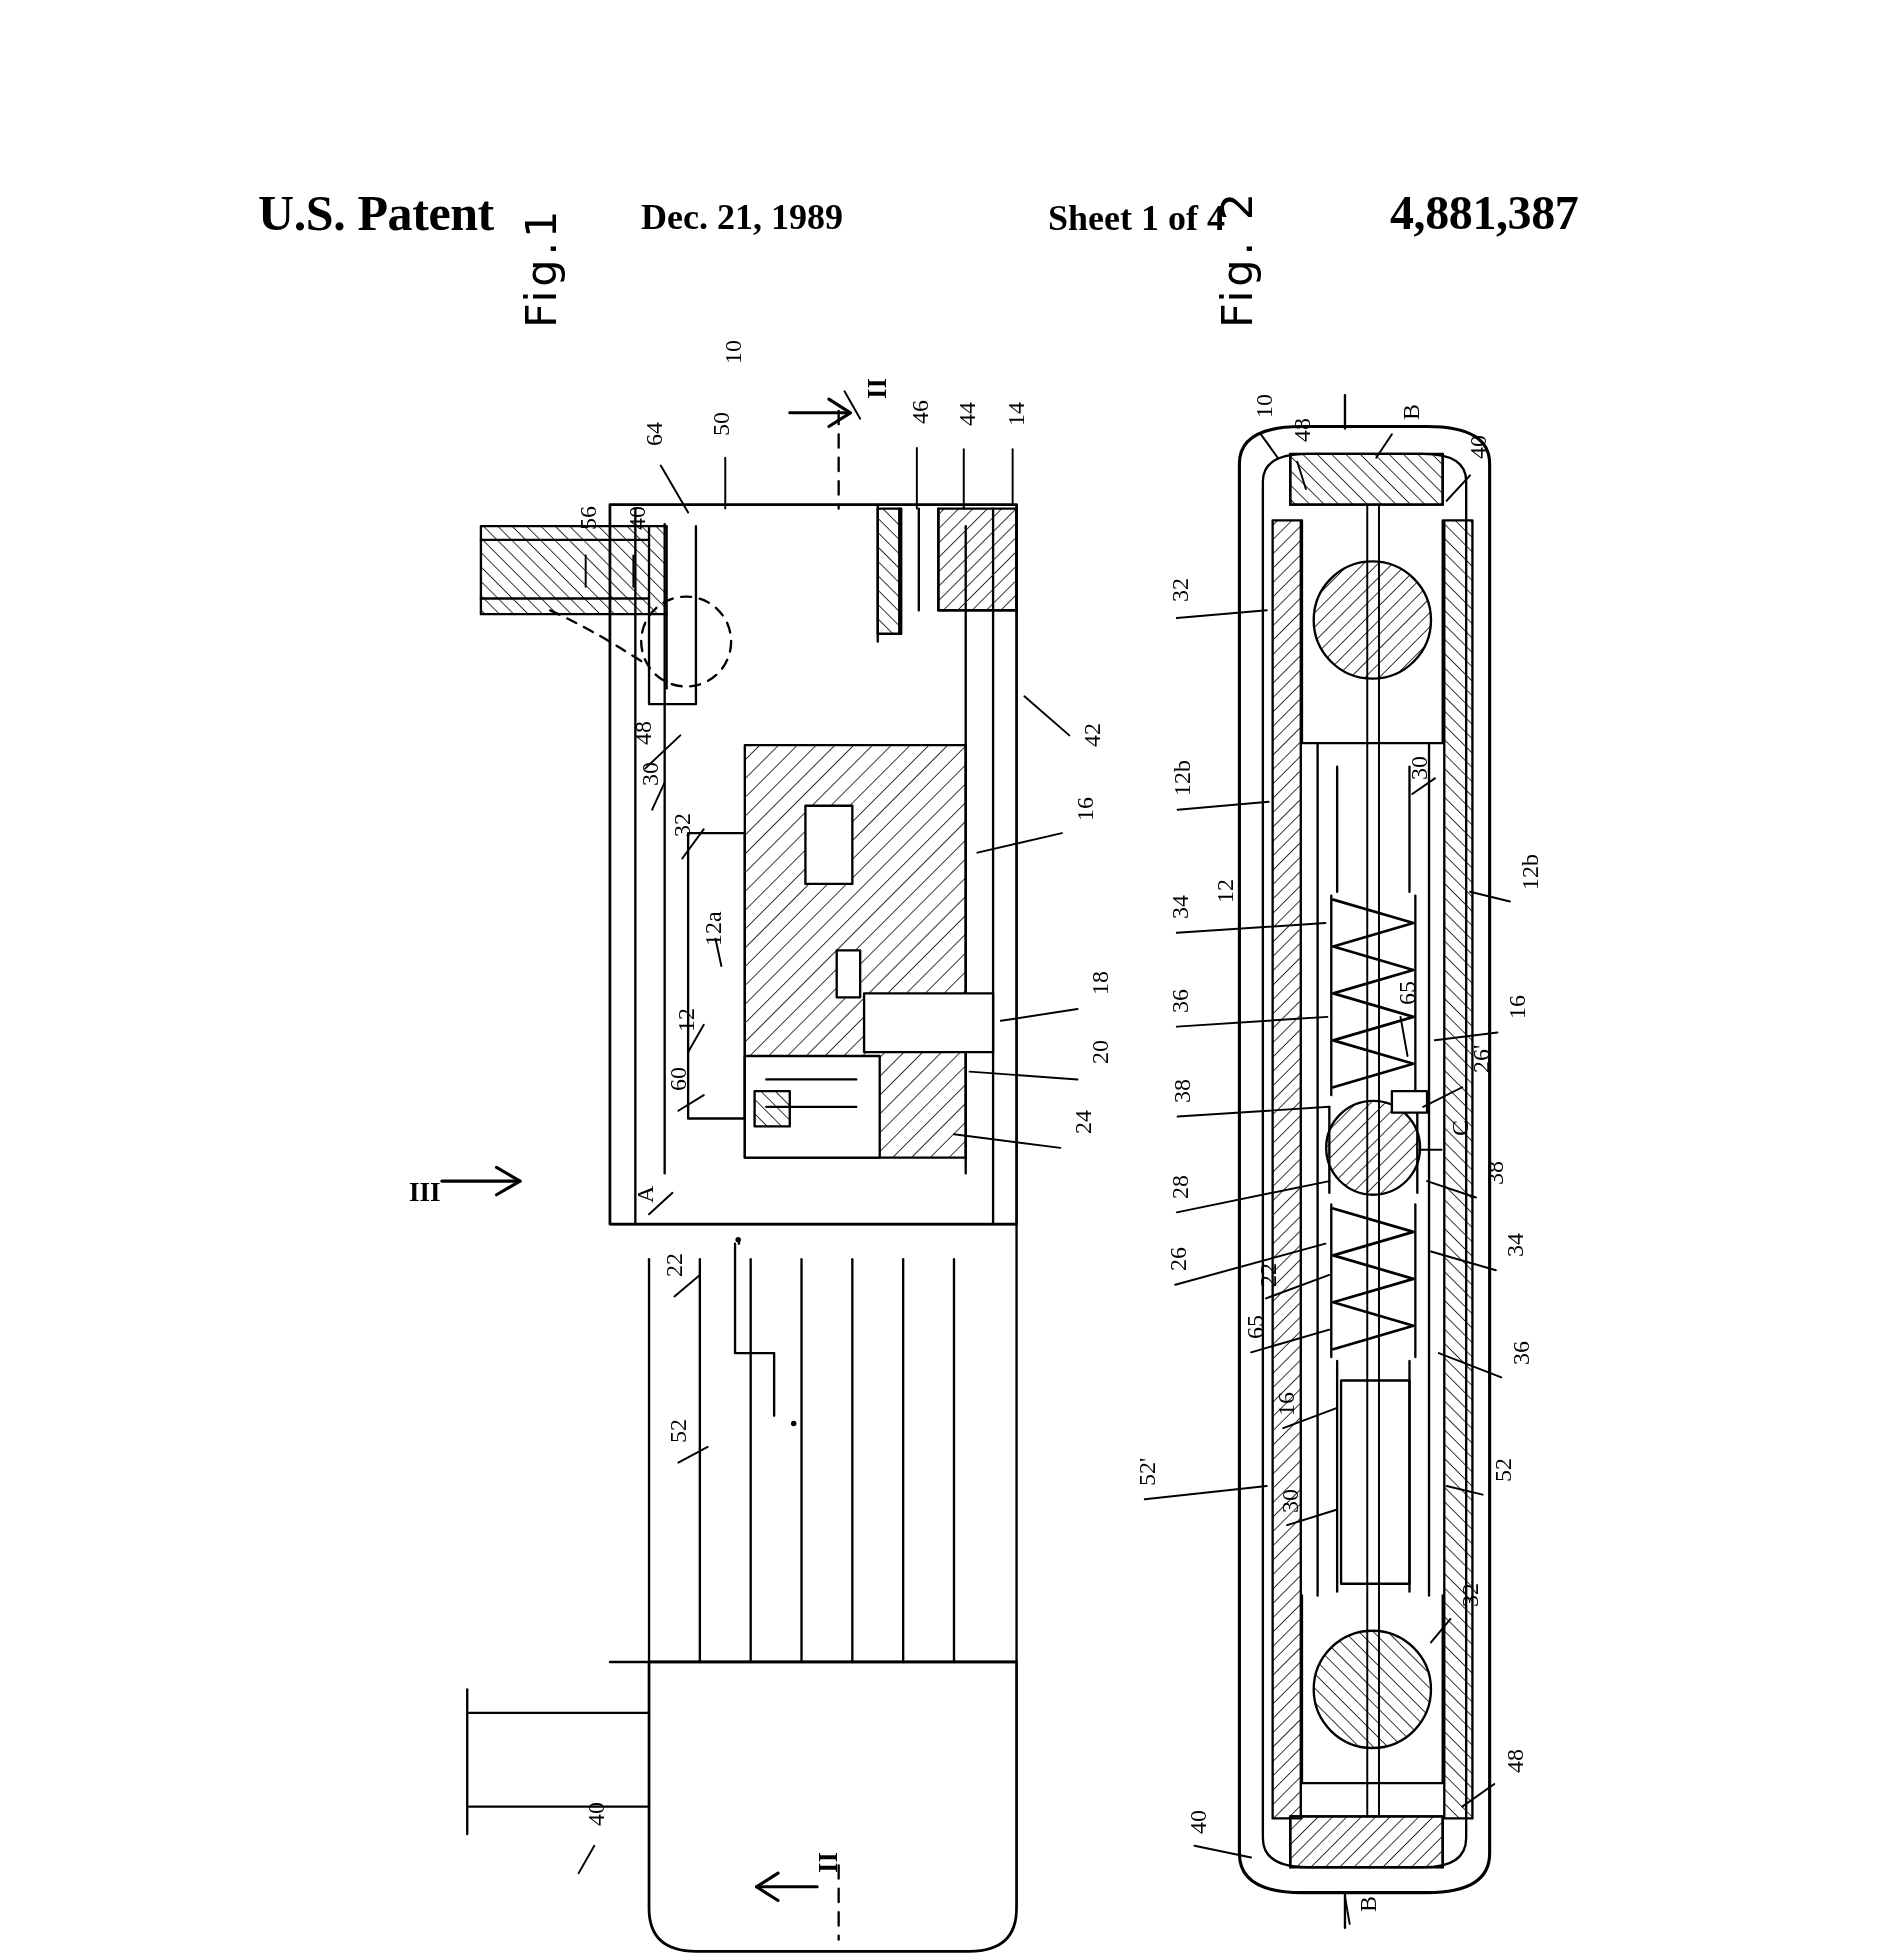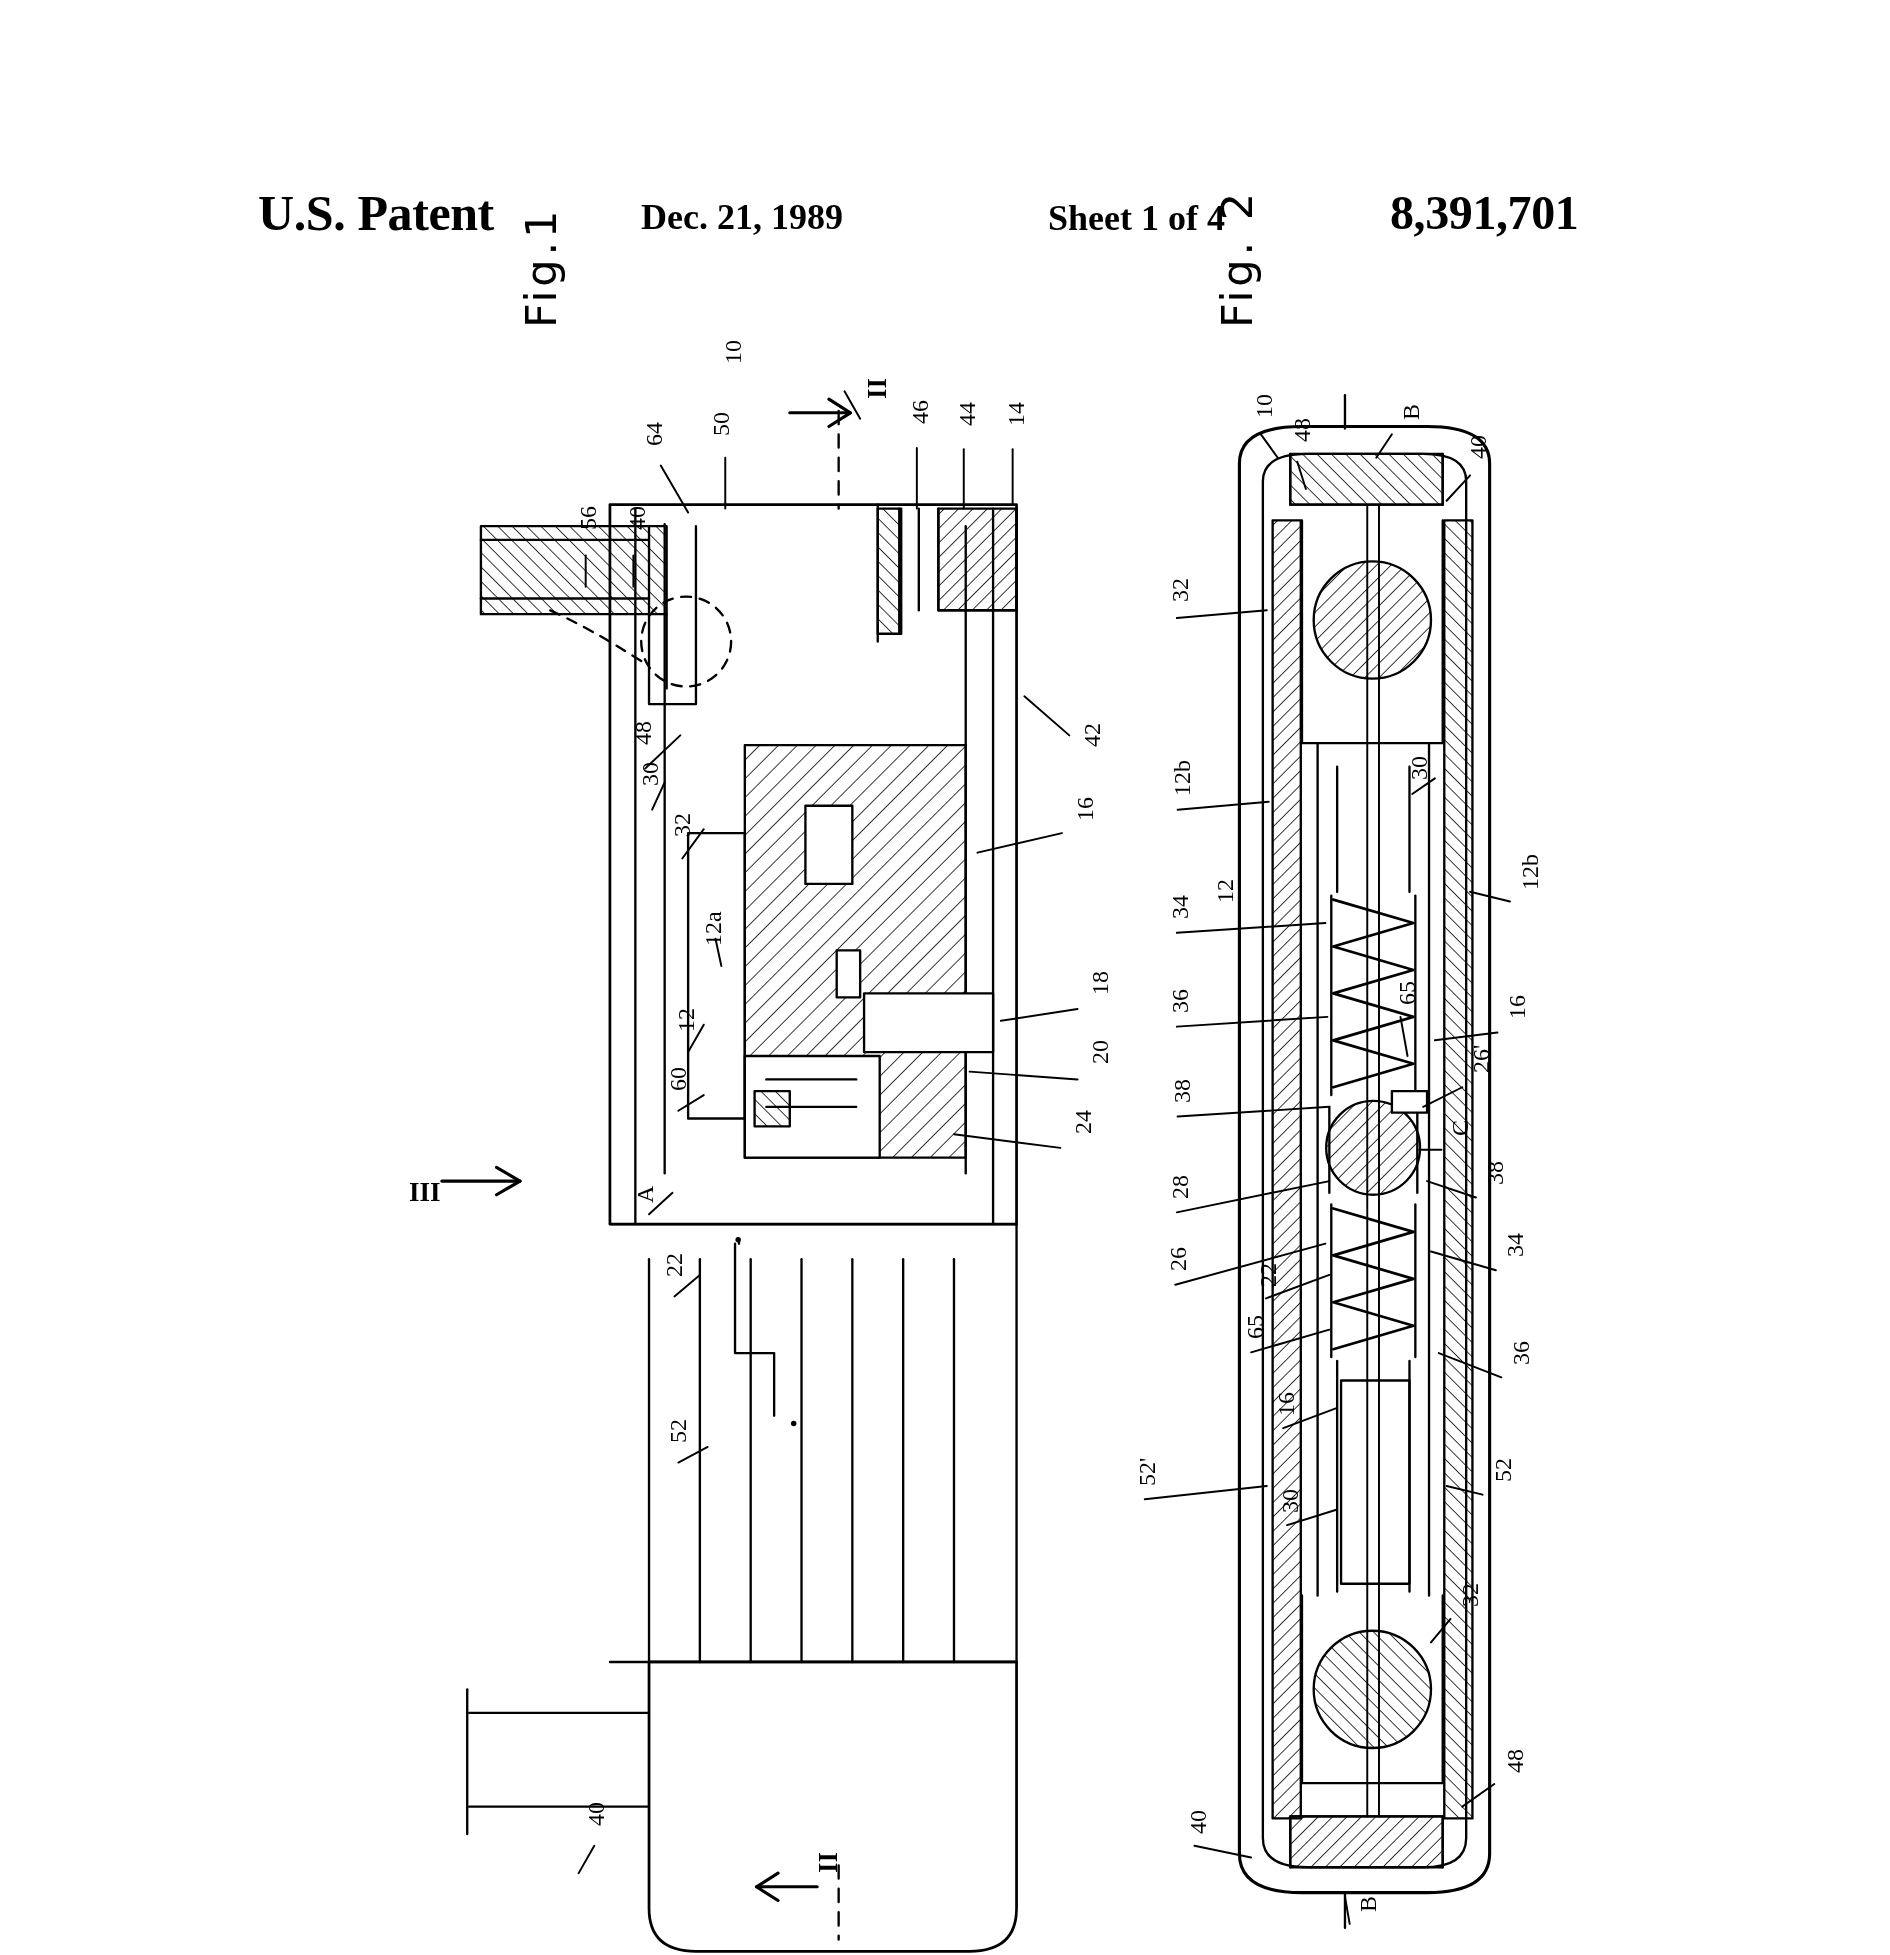--- a/index.html
+++ b/index.html
@@ -120,7 +120,7 @@
   <div class="hdr-patent">U.S. Patent</div>
   <div class="hdr-date">Dec. 21, 1989</div>
   <div class="hdr-sheet">Sheet 1 of 4</div>
-  <div class="hdr-number">8,391,701</div>
+  <div class="hdr-number">4,881,387</div>
 </div>
 
 <div class="sheet">

